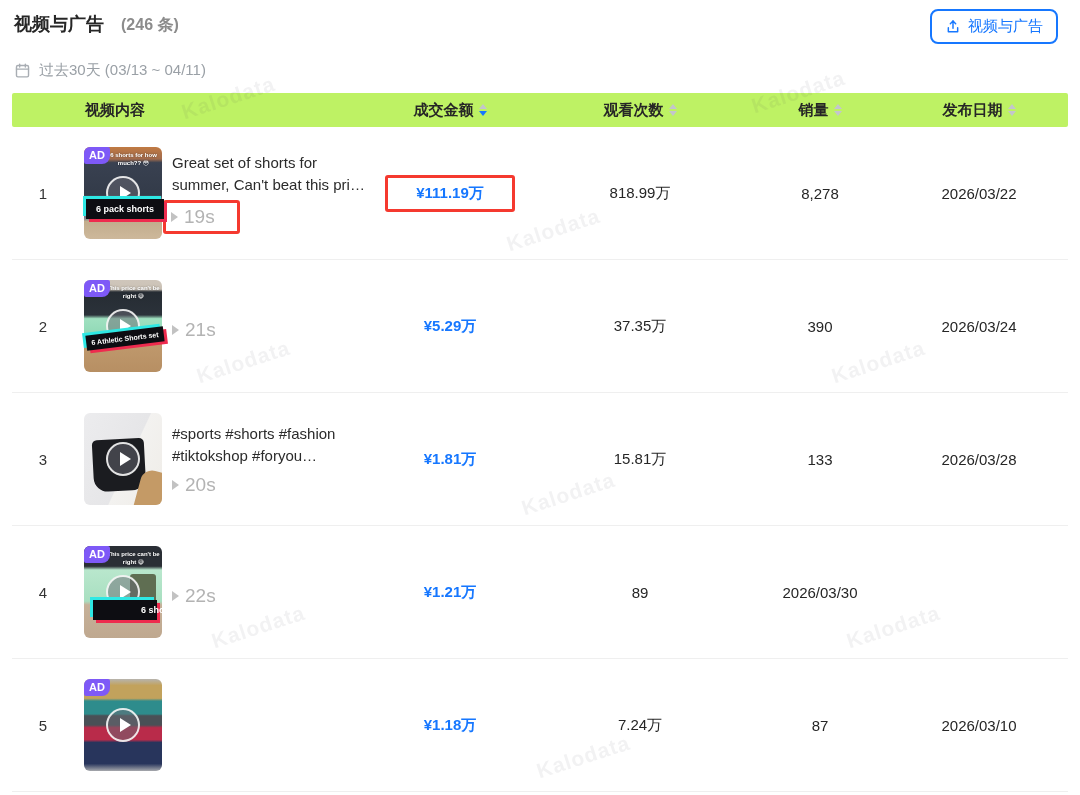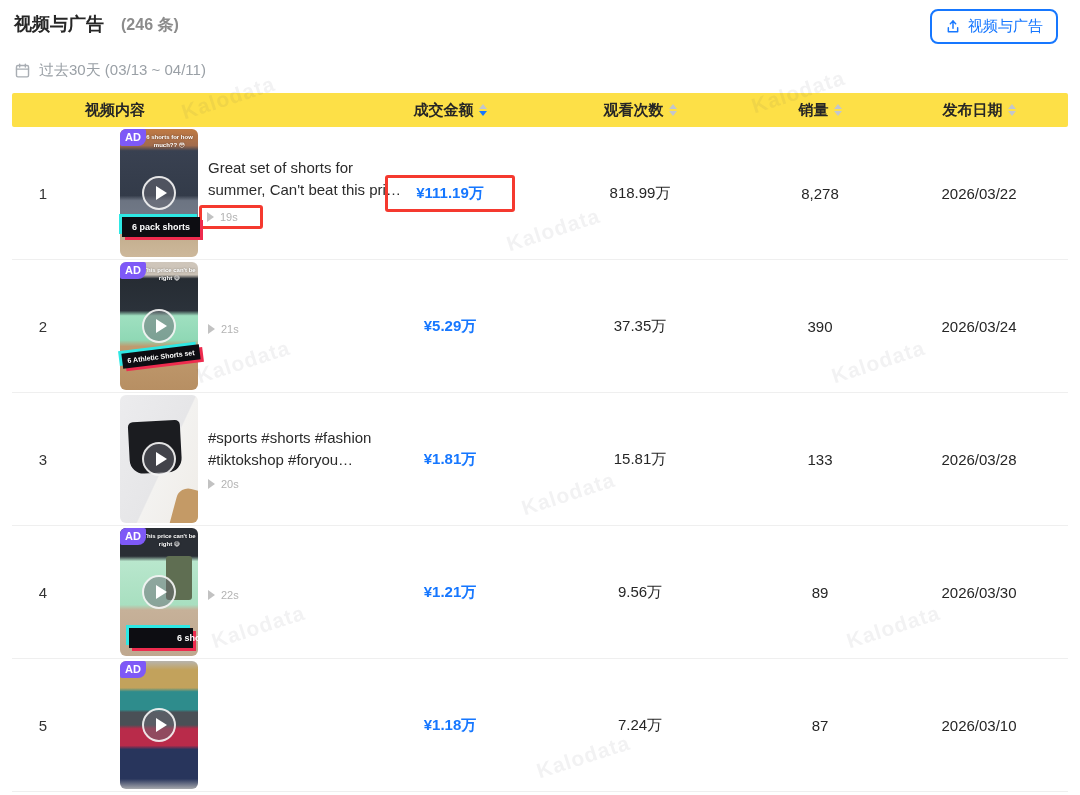--- a/index.html
+++ b/index.html
@@ -34,7 +34,7 @@
   
   .table { margin:0 12px; position:relative; }
   .grid-cols { display:grid; grid-template-columns:62px 296px 160px 220px 140px 178px; }
-  .thead { background:#fde047; height:34px; align-items:center; font-size:15px;
+  .thead { background:#bef264; height:34px; align-items:center; font-size:15px;
            font-weight:600; color:#262626; border-radius:2px; }
   .th-content { padding-left:11px; text-align:left; }
   .th-sort { display:flex; align-items:center; justify-content:center; gap:5px; }

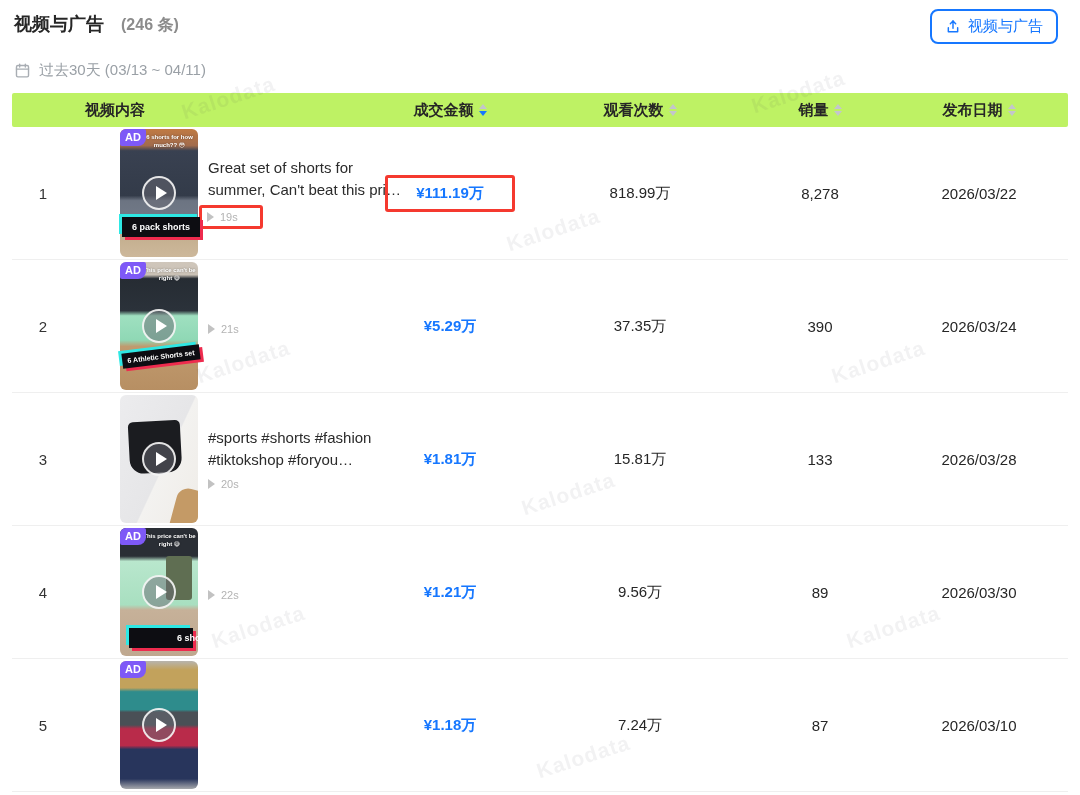--- a/index.html
+++ b/index.html
@@ -52,7 +52,7 @@
   .num-cell { text-align:center; }
 
   
-  .thumb { position:relative; width:78px; height:128px; flex:none; cursor:pointer;margin-left:36px; }
+  .thumb { position:relative; width:78px; height:92px; flex:none; cursor:pointer; }
   .thumb-bg { position:absolute; inset:0; border-radius:6px; overflow:hidden; }
   .tb1 { background:linear-gradient(180deg,#c07a43 0%,#a16b4c 13%,#394151 17%,
          #333b49 52%,#6c7482 56%,#757d8a 77%,#c2ad8d 81%,#cdb89b 100%); }

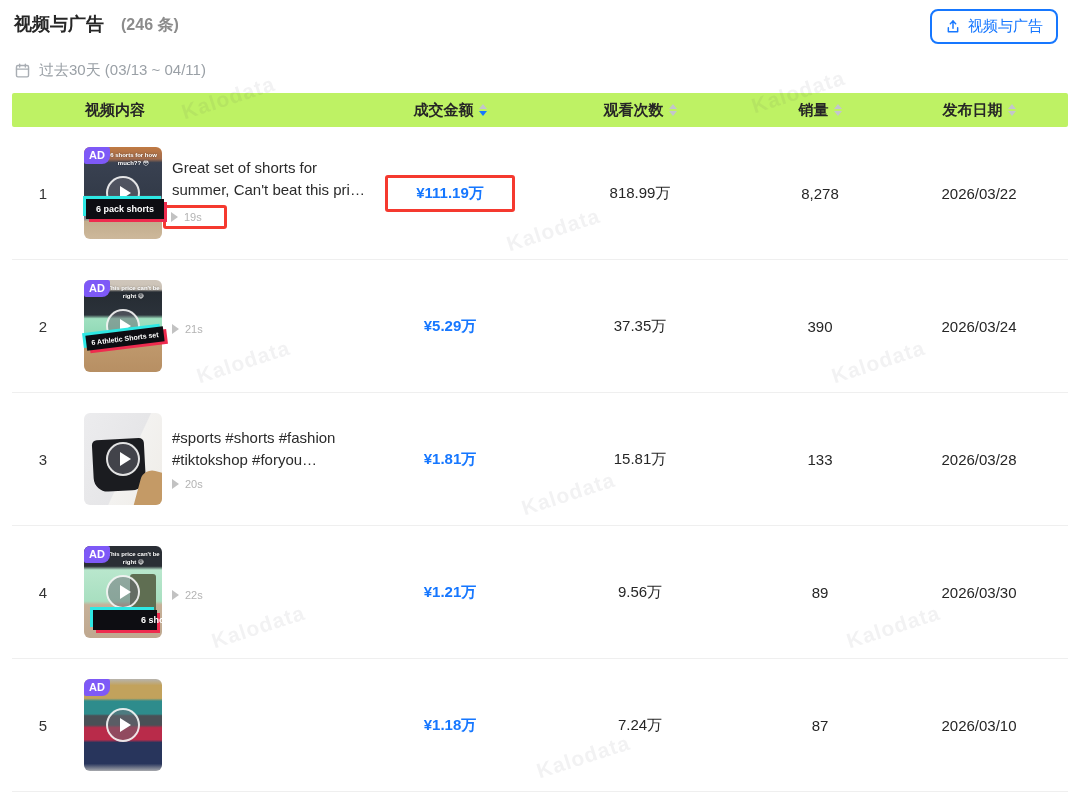--- a/index.html
+++ b/index.html
@@ -94,7 +94,7 @@
   
   .vtitle { width:206px; line-height:22px; color:#2b2b2b; cursor:pointer; }
   .duration { margin-top:7px; display:inline-flex; align-items:center; gap:6px;
-              color:#b3b3b3; font-size:11px; }
+              color:#b3b3b3; font-size:19px; }
   .dur-tri { width:0; height:0; border-top:5px solid transparent;
              border-bottom:5px solid transparent; border-left:7px solid #c2c2c2; }
   .annot-duration { border:3px solid #f5392f; border-radius:3px;

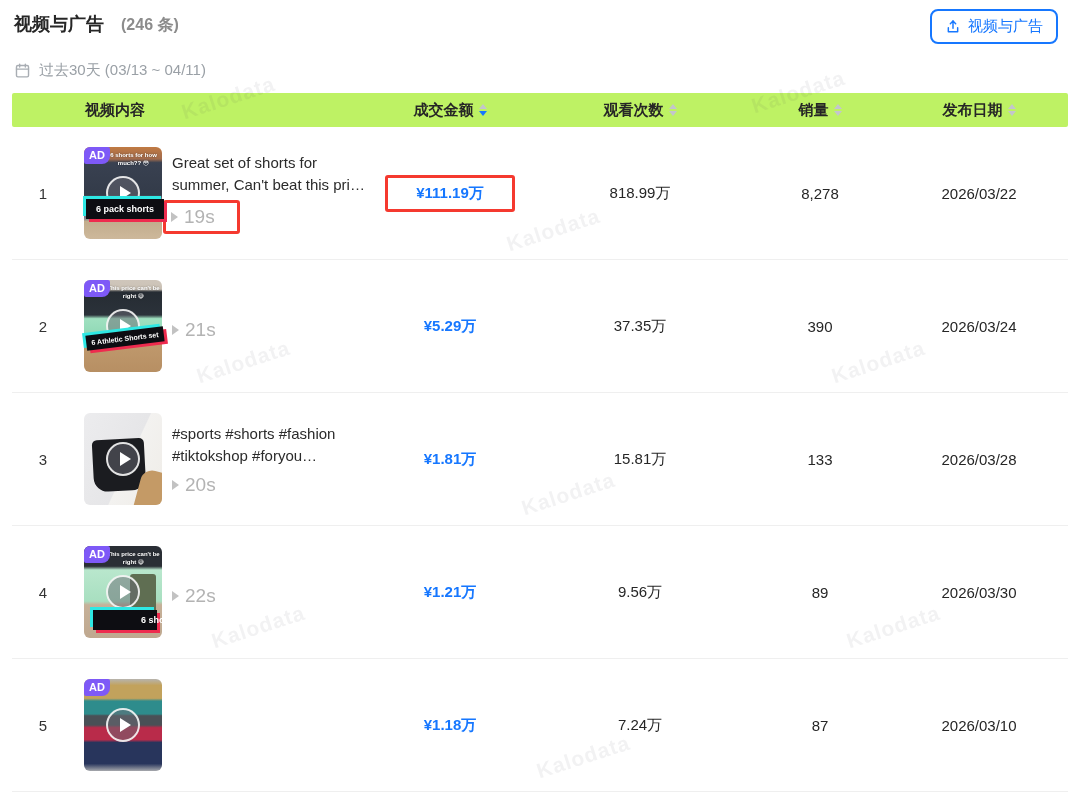--- a/index.html
+++ b/index.html
@@ -281,7 +281,6 @@
       </div>
     </div>
     <div class="num-cell amount">¥1.21万</div>
-    <div class="num-cell">9.56万</div>
     <div class="num-cell">89</div>
     <div class="num-cell">2026/03/30</div>
   </div>

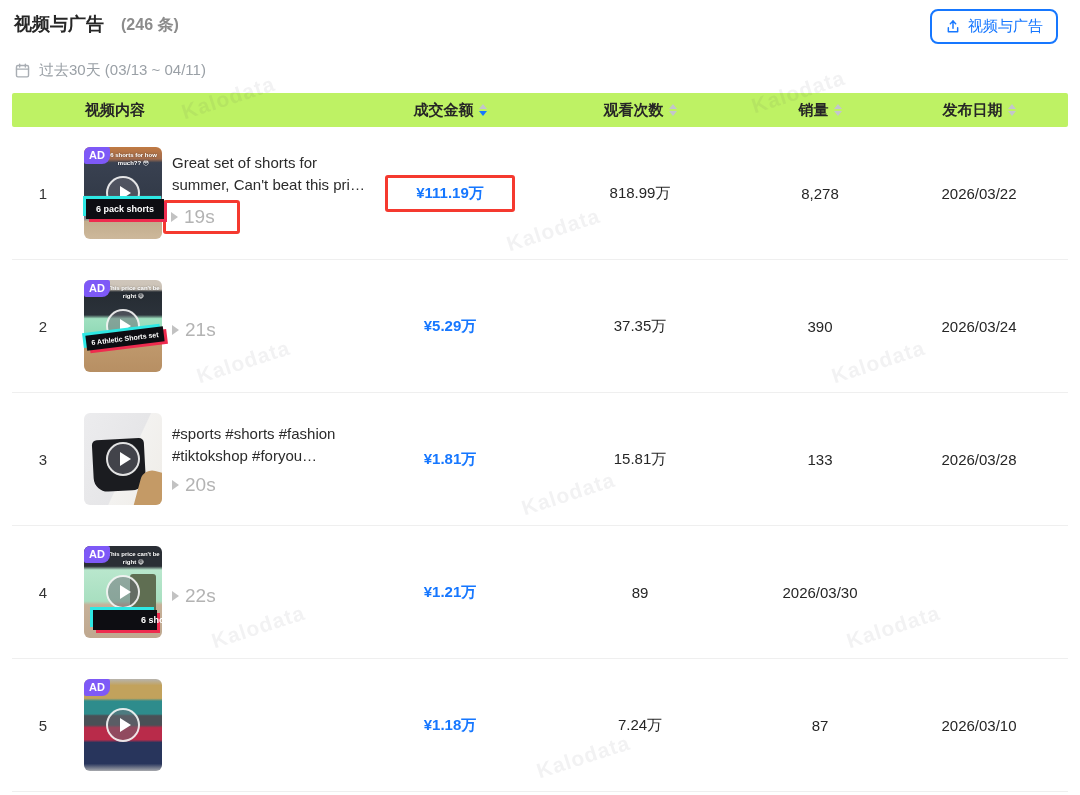--- a/index.html
+++ b/index.html
@@ -89,7 +89,7 @@
             text-align:center; padding:5px 2px; white-space:nowrap;
             box-shadow:-3px -3px 0 #2ee8e4, 3px 3px 0 #ee2b4e; }
   .banner.tilt { transform:rotate(-7deg); bottom:26px; font-size:7px; padding:4px 1px; }
-  .banner.small { left:9px; right:5px; bottom:8px;padding-left:48px; }
+  .banner.small { left:9px; right:5px; bottom:18px;padding-left:48px; }
 
   
   .vtitle { width:206px; line-height:22px; color:#2b2b2b; cursor:pointer; }

